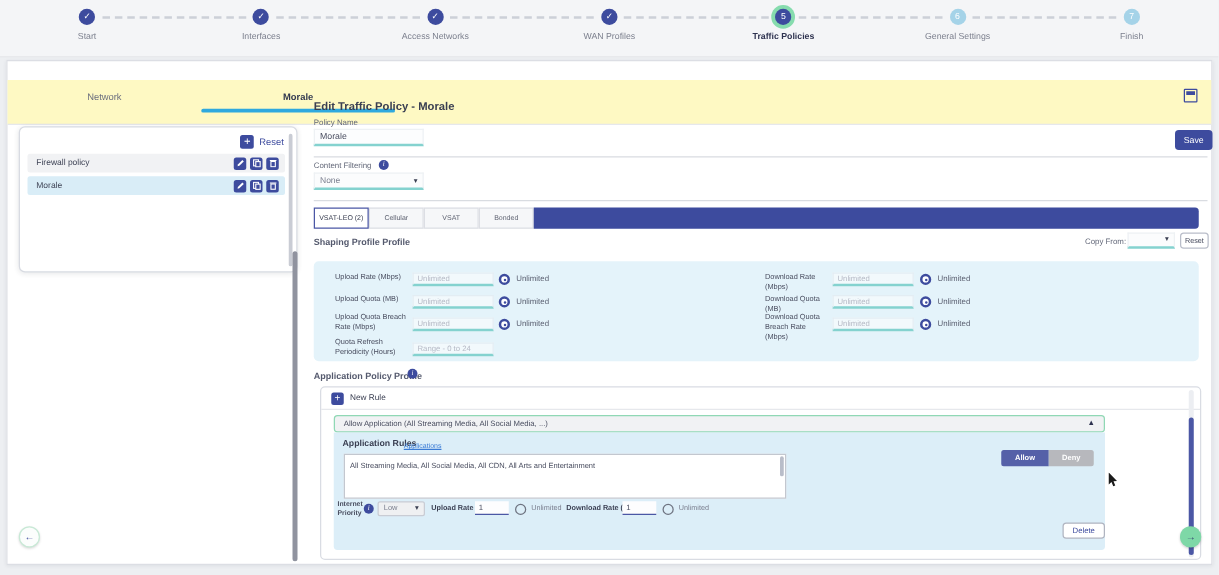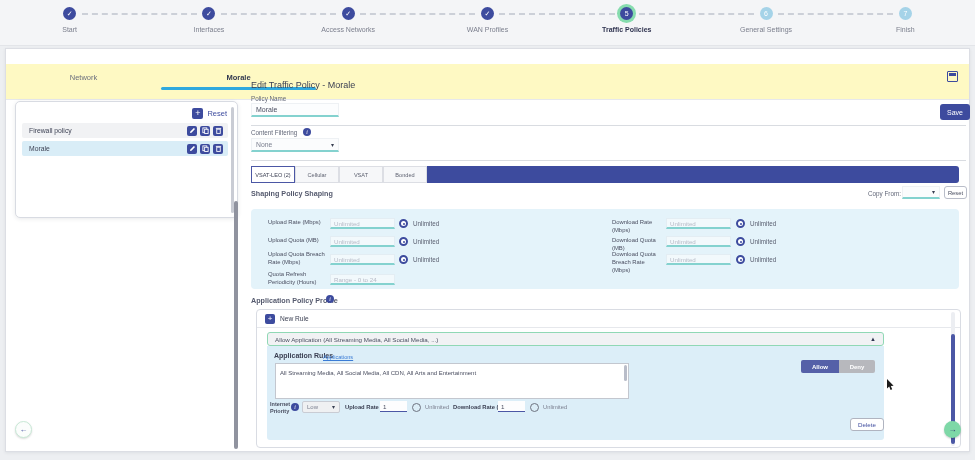--- a/index.html
+++ b/index.html
@@ -42,7 +42,7 @@
   .vscroll-left{position:absolute;left:228px;top:152px;width:4px;height:248px;background:#90939f;border-radius:2px}
 
   
-  .h1{position:absolute;font-size:9px;font-weight:normal;color:#3a3f52}
+  .h1{position:absolute;font-size:9px;font-weight:bold;color:#3a3f52}
   .h2{position:absolute;font-size:7.2px;color:#555a6e;font-weight:bold}
   .lbl{position:absolute;font-size:6.3px;color:#636879}
   .divider{position:absolute;height:1px;background:#d9dce1}

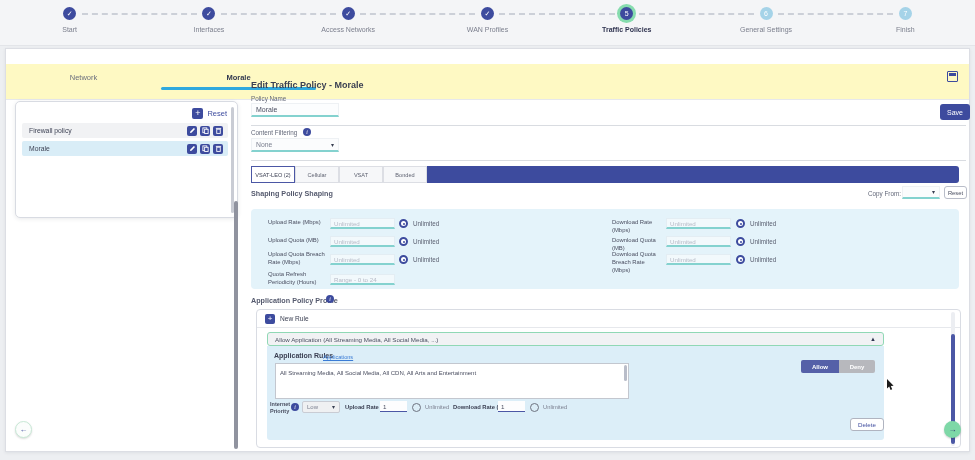--- a/index.html
+++ b/index.html
@@ -237,7 +237,7 @@
     <div class="ptab inactive" style="left:377px">Bonded</div>
     <div class="ptab-filler"></div>
 
-    <div class="h2" style="left:245px;top:140px">Shaping Policy Shaping</div>
+    <div class="h2" style="left:245px;top:140px">Shaping Profile Profile</div>
     <div class="lbl" style="left:862px;top:141px">Copy From:</div>
     <div class="select" style="left:896px;top:137px;width:38px;height:13px">
       <span></span>

